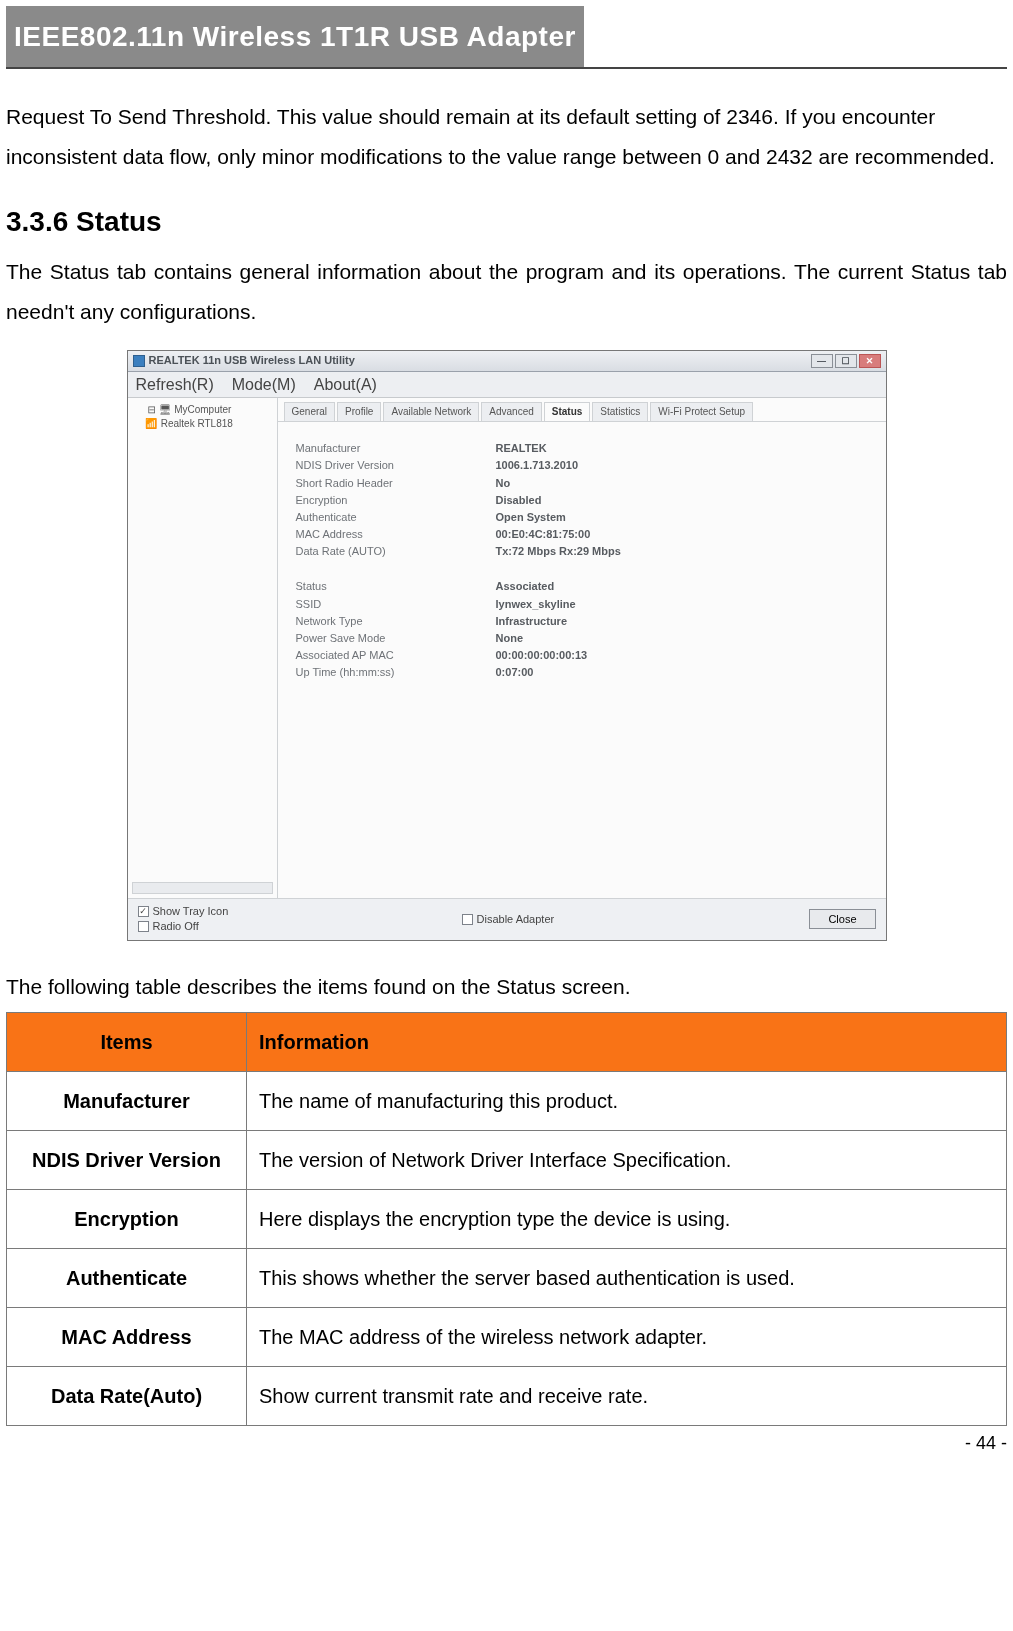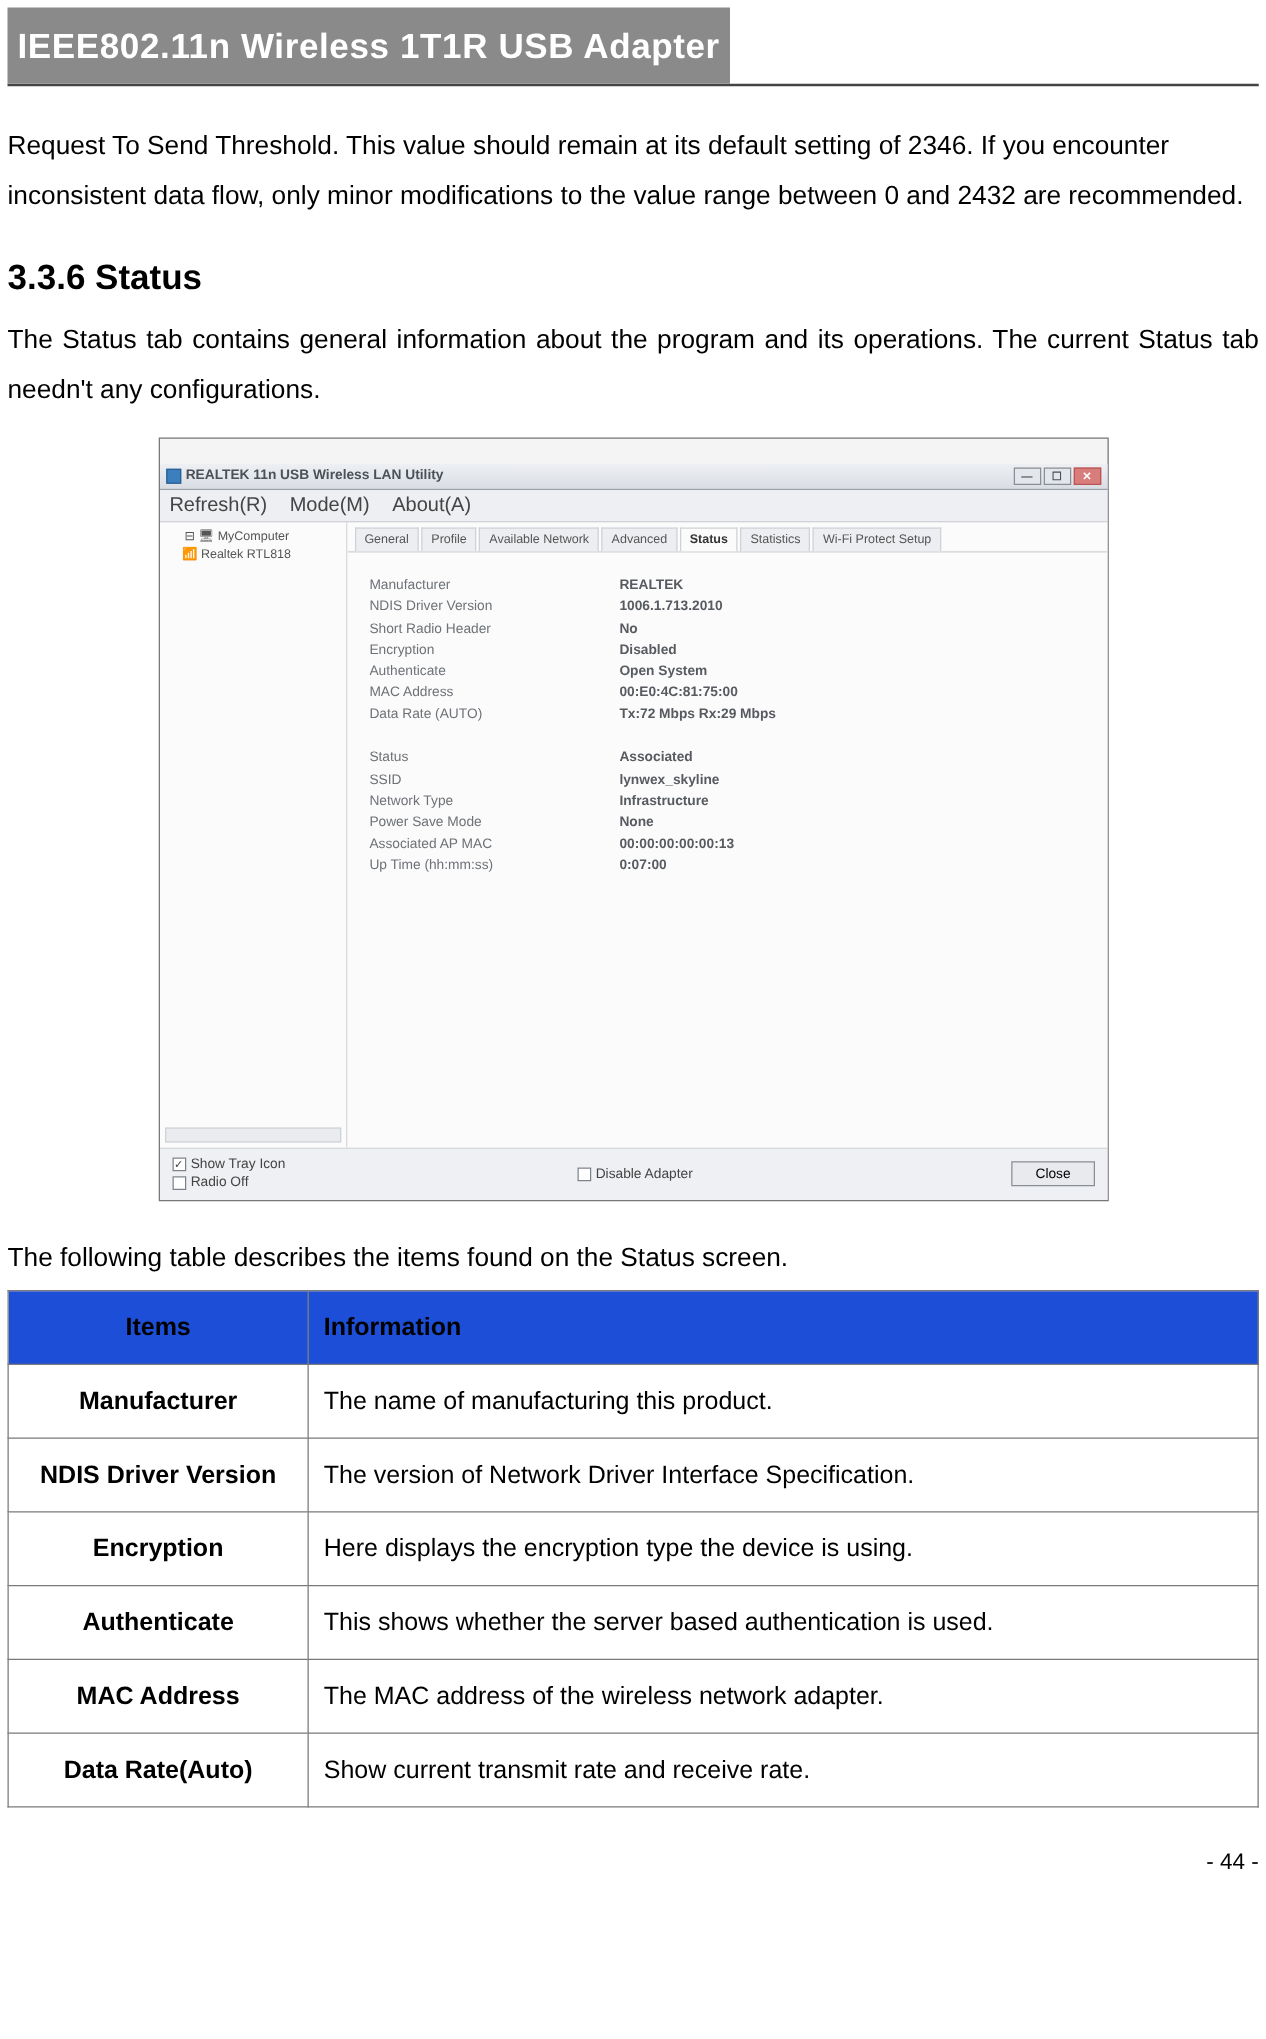--- a/index.html
+++ b/index.html
@@ -47,7 +47,7 @@
     background: linear-gradient(#eef0f3,#d9dde3);
     padding: 3px 5px;
     border-bottom: 1px solid #9aa1ab;
-    font-size: 11px; font-weight: bold; color: #4b5157; margin-top: 20px;
+    font-size: 11px; font-weight: bold; color: #4b5157;
   }
   .tb-left { display:flex; align-items:center; gap:4px; }
   .tb-icon { width:12px; height:12px; background:#3b7fbf; border:1px solid #2d5f8f; }

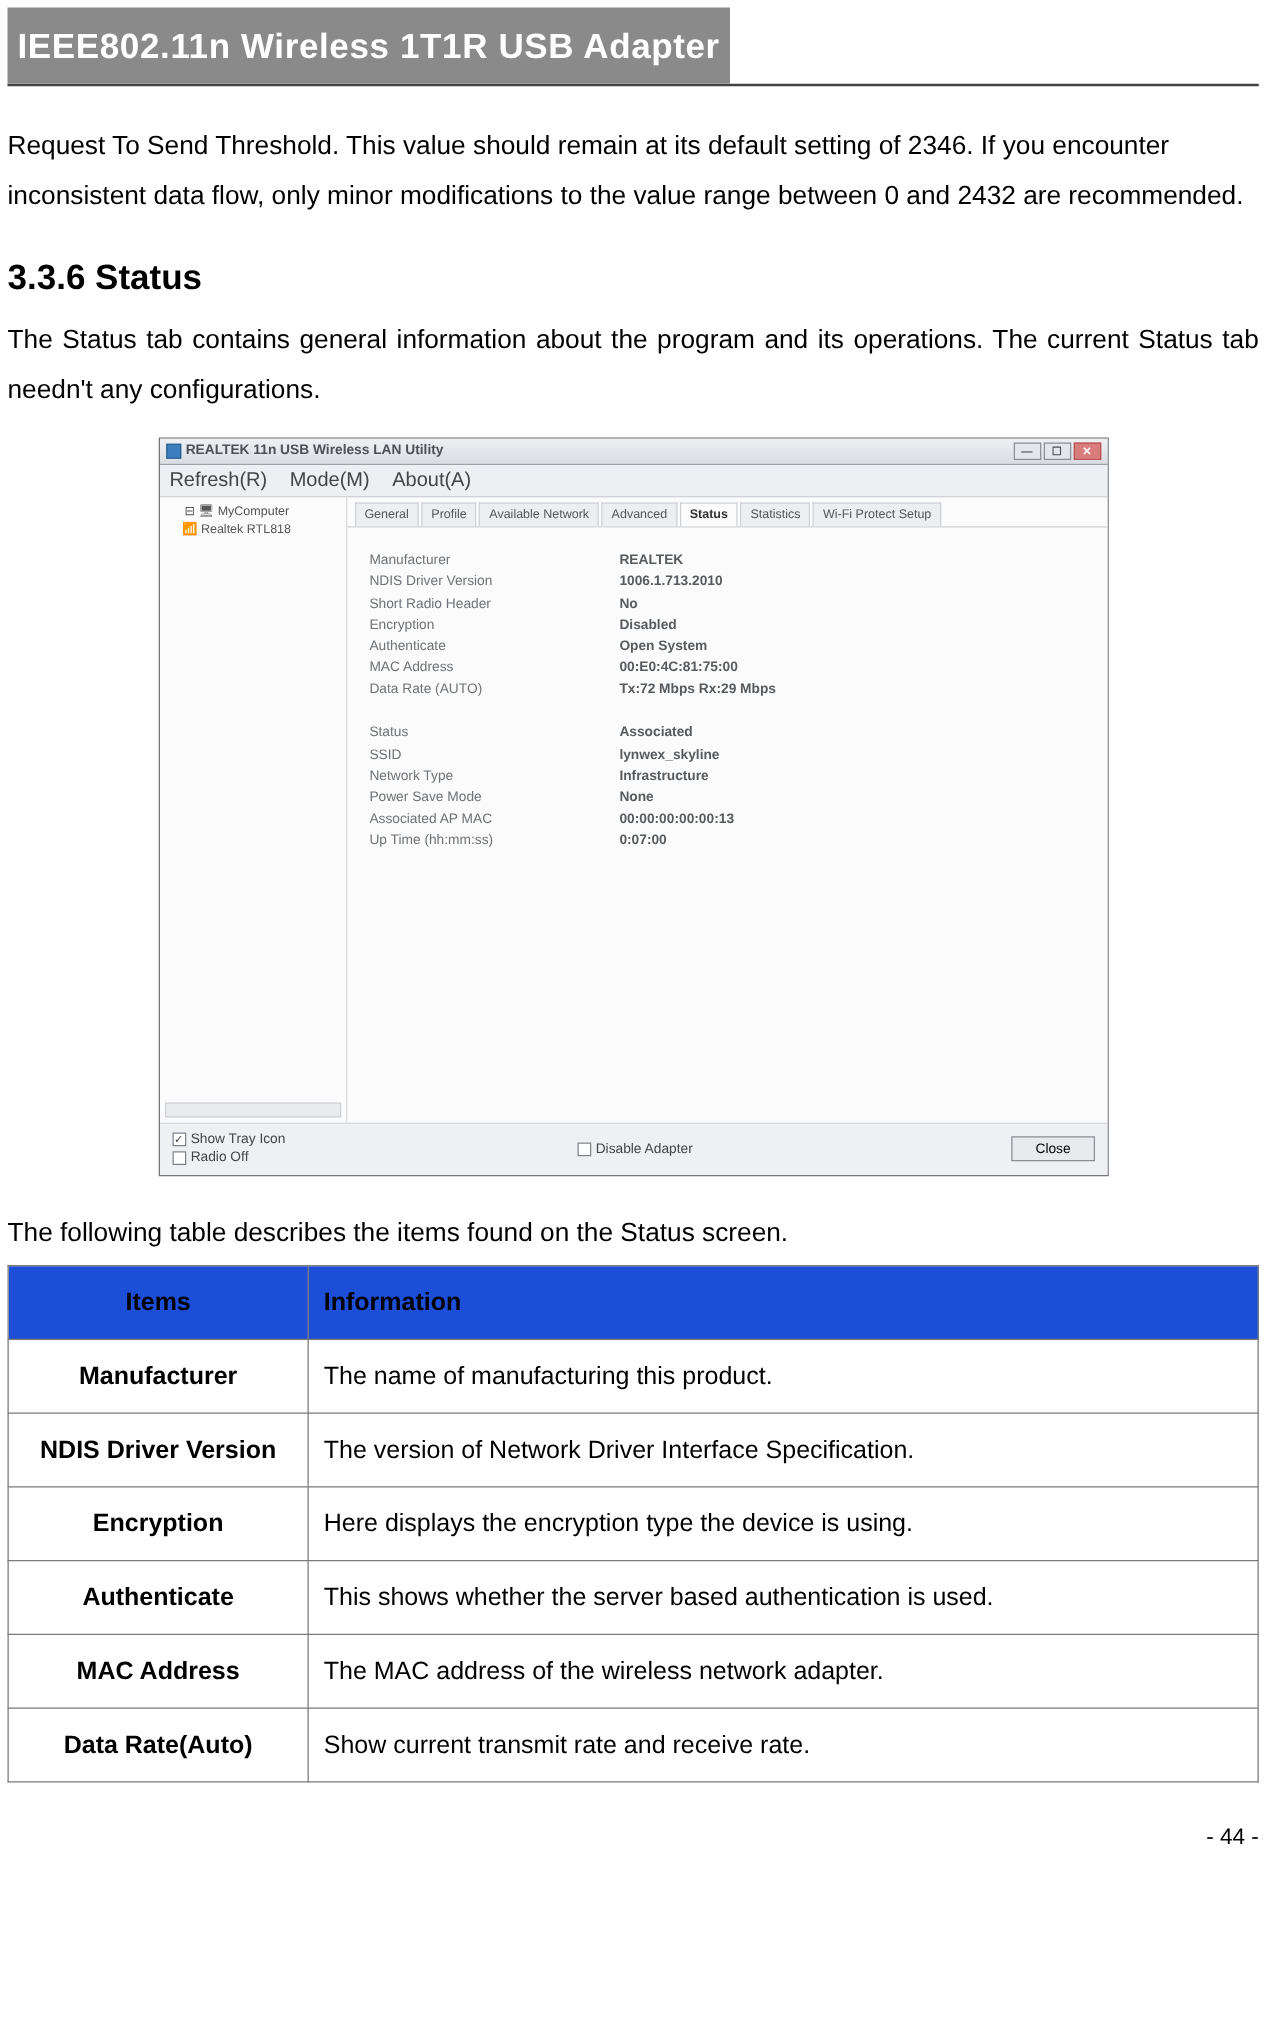--- a/index.html
+++ b/index.html
@@ -92,7 +92,7 @@
     vertical-align: middle;
   }
   table.desc thead th {
-    background: #1d4ed8;
+    background: #f97316;
     font-weight: bold;
     text-align: left;
   }

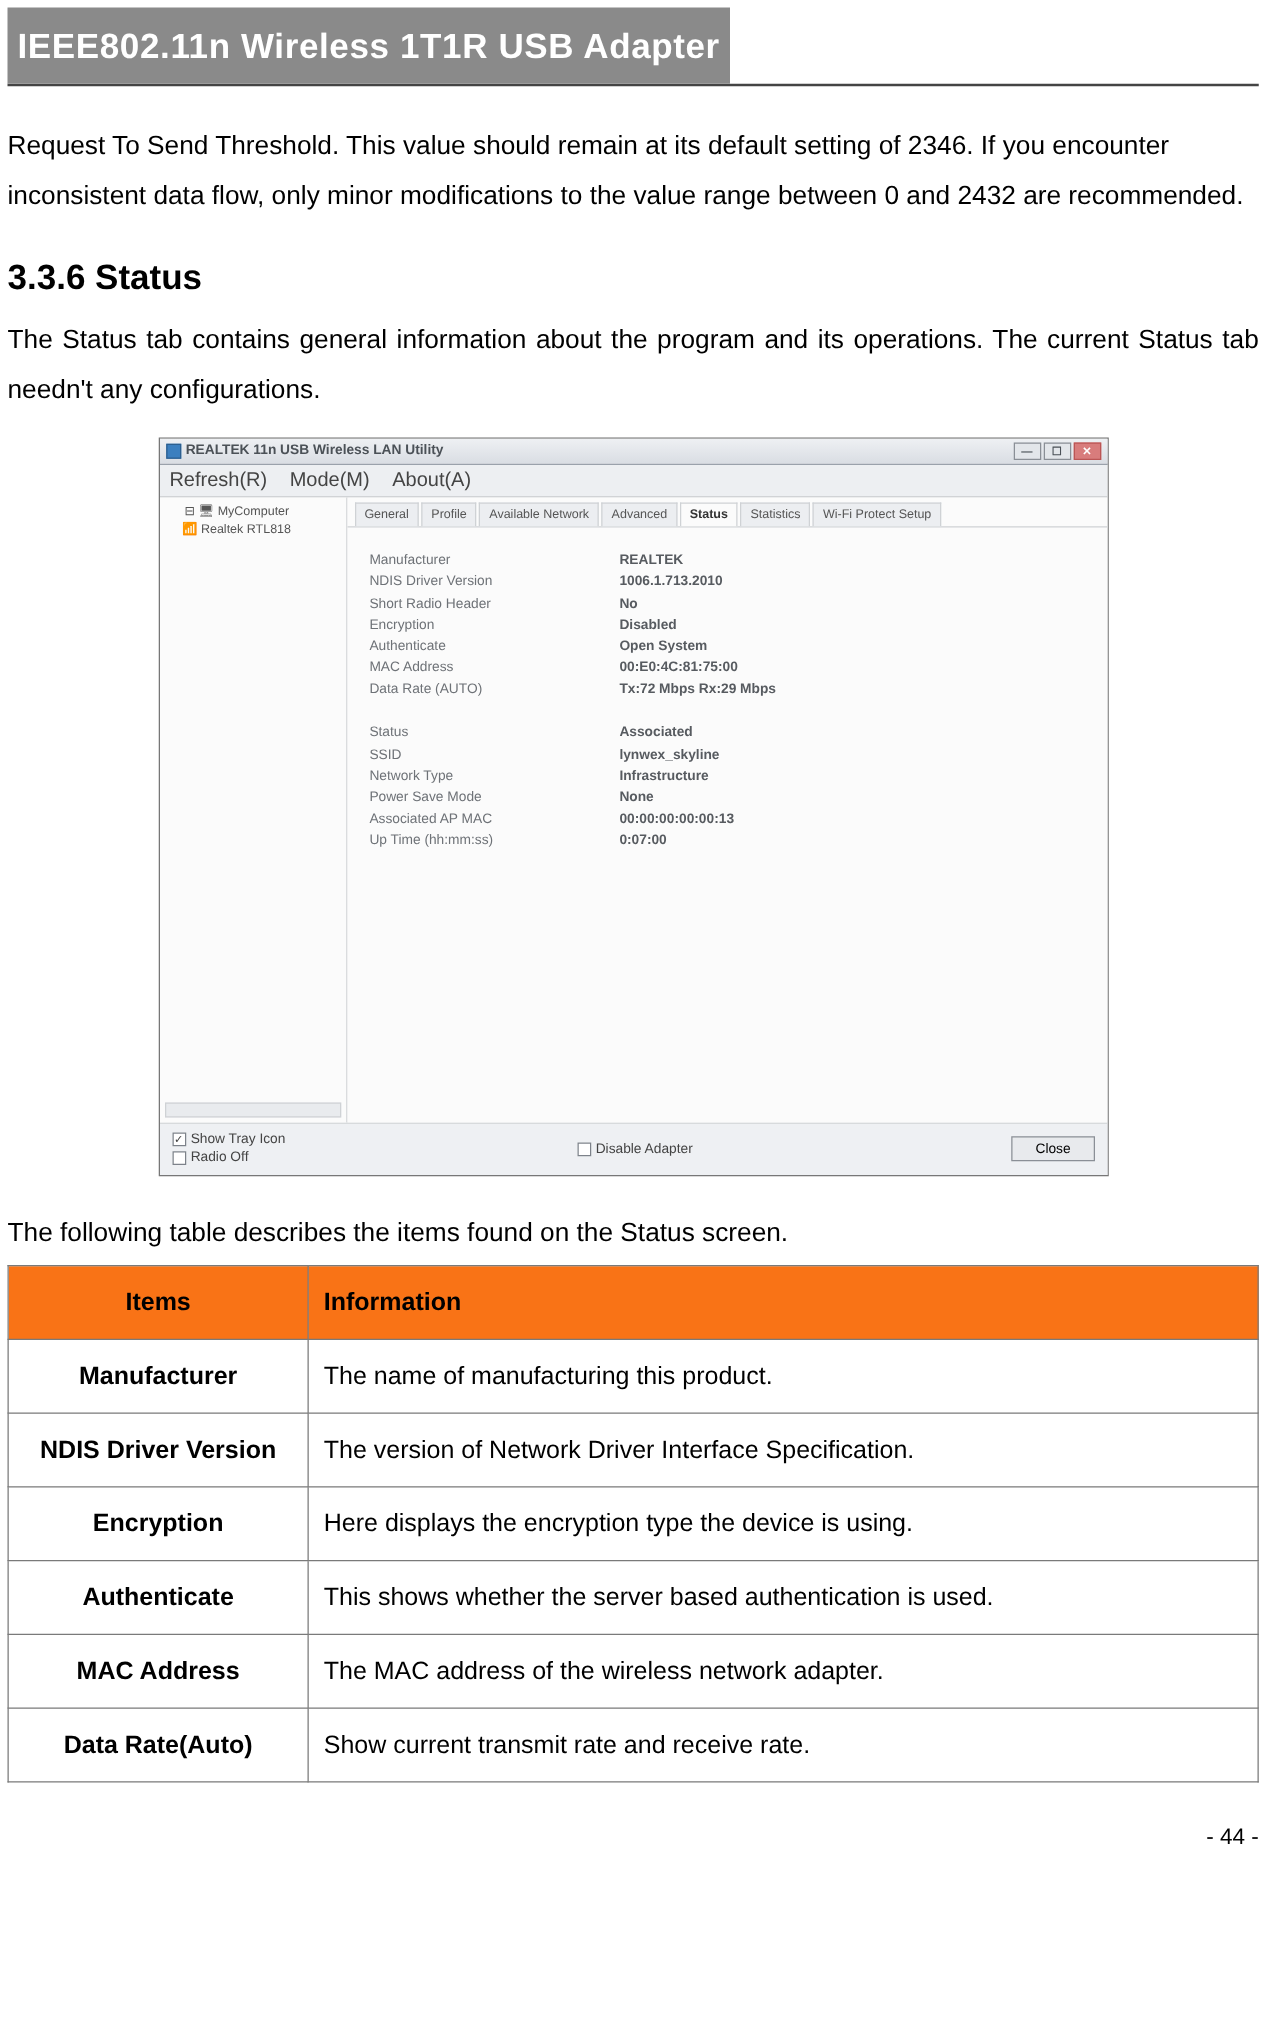--- a/index.html
+++ b/index.html
@@ -98,7 +98,7 @@
   }
   table.desc thead th.items { width: 240px; text-align: center; }
   table.desc tbody td.items { text-align: center; font-weight: bold; }
-  .page-num { text-align: right; font-size: 18px; margin-top: 26px; }
+  .page-num { text-align: right; font-size: 18px; }
 </style>
 </head>
 <body>

